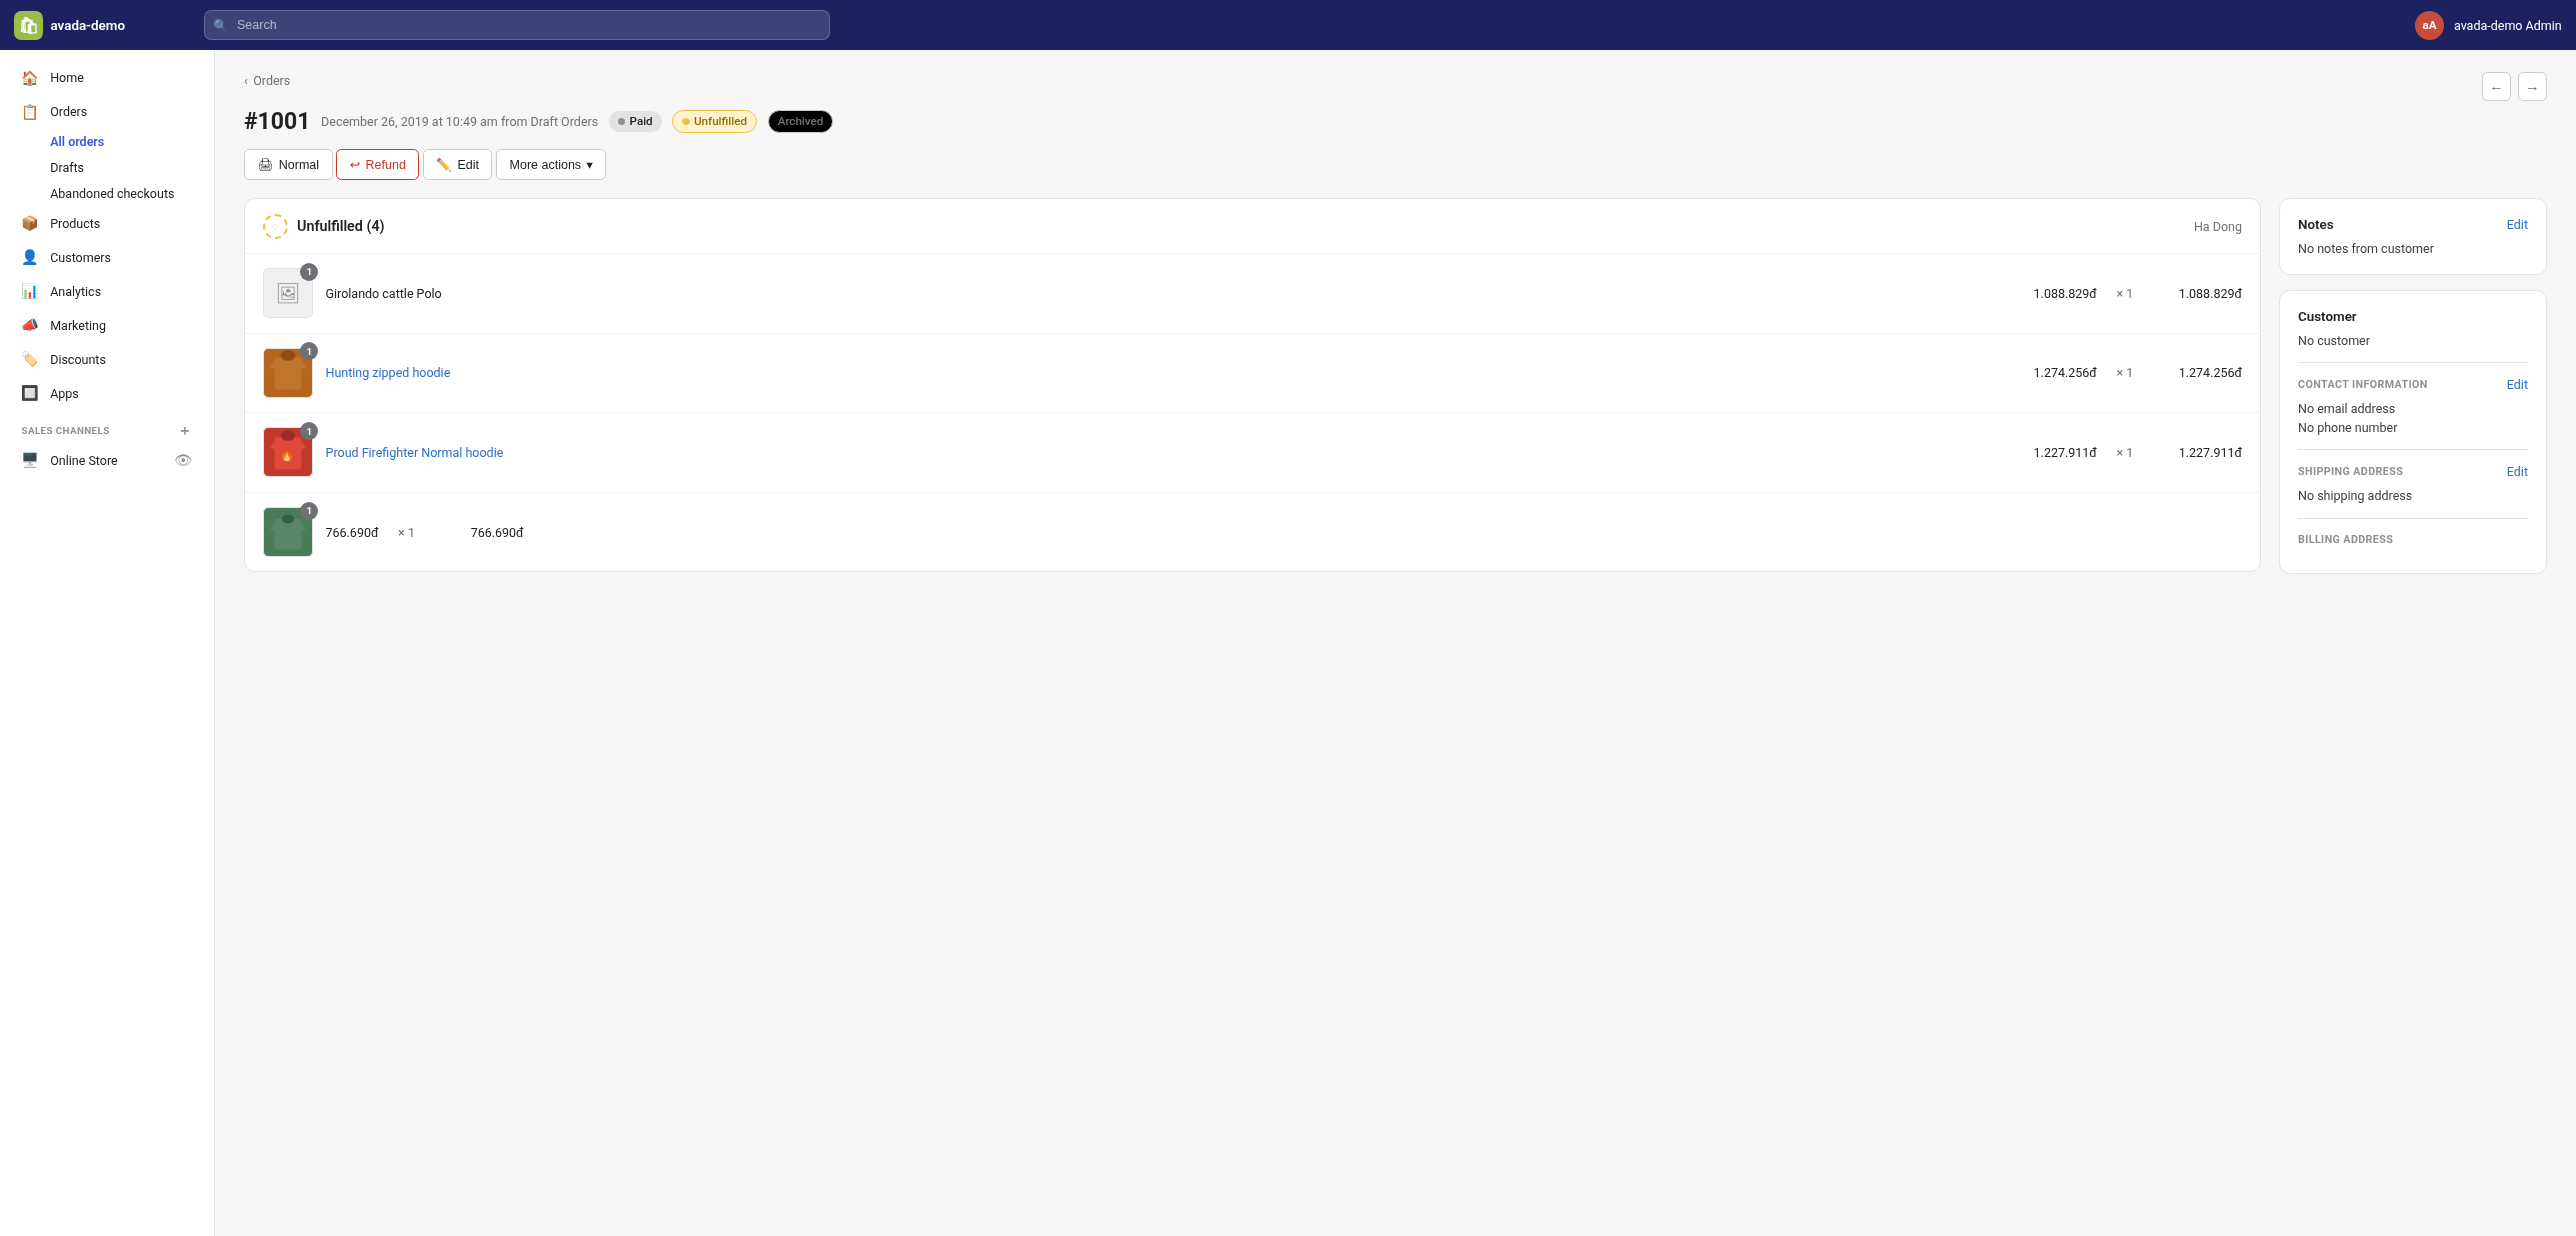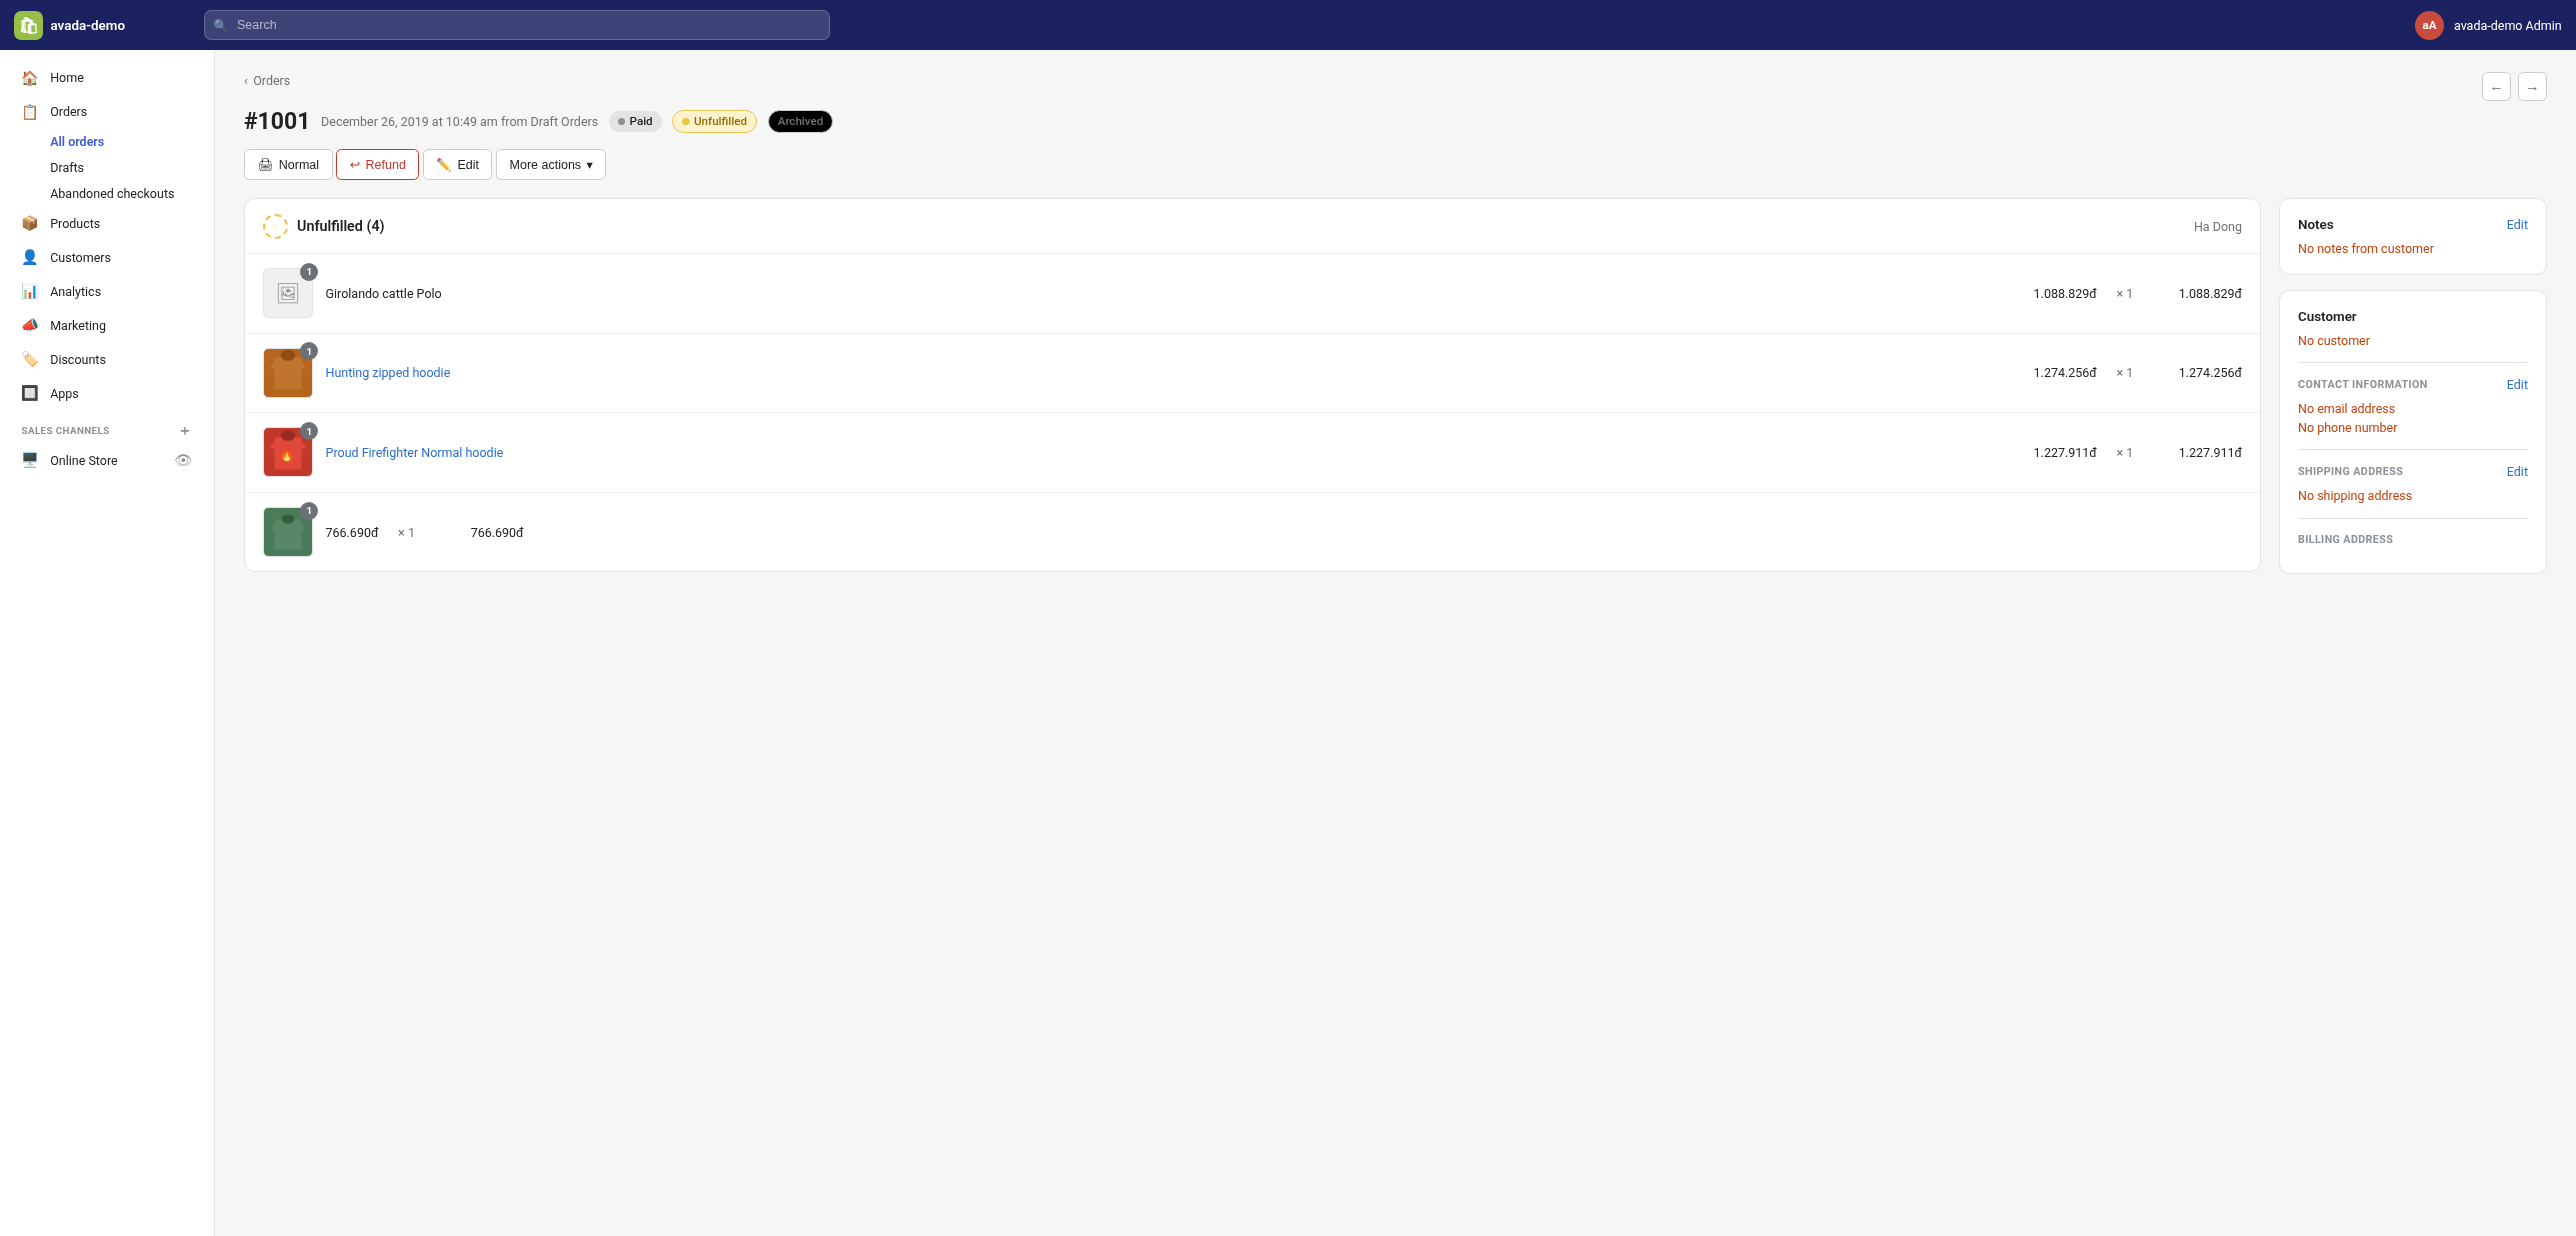--- a/index.html
+++ b/index.html
@@ -202,7 +202,7 @@
     }
     .side-card-title { font-size: 13.4px; font-weight: 600; }
     .edit-link { color: #2c6ecb; cursor: pointer; font-size: 12.5px; }
-    .muted { color: #c2410c; font-size: 12.5px; }
+    .muted { color: #404040; font-size: 12.5px; }
     .side-section-label {
       font-size: 10.7px; font-weight: 700; color: #8c9196; letter-spacing: 0.4px;
       text-transform: uppercase; margin: 14.3px 0 7.2px;

